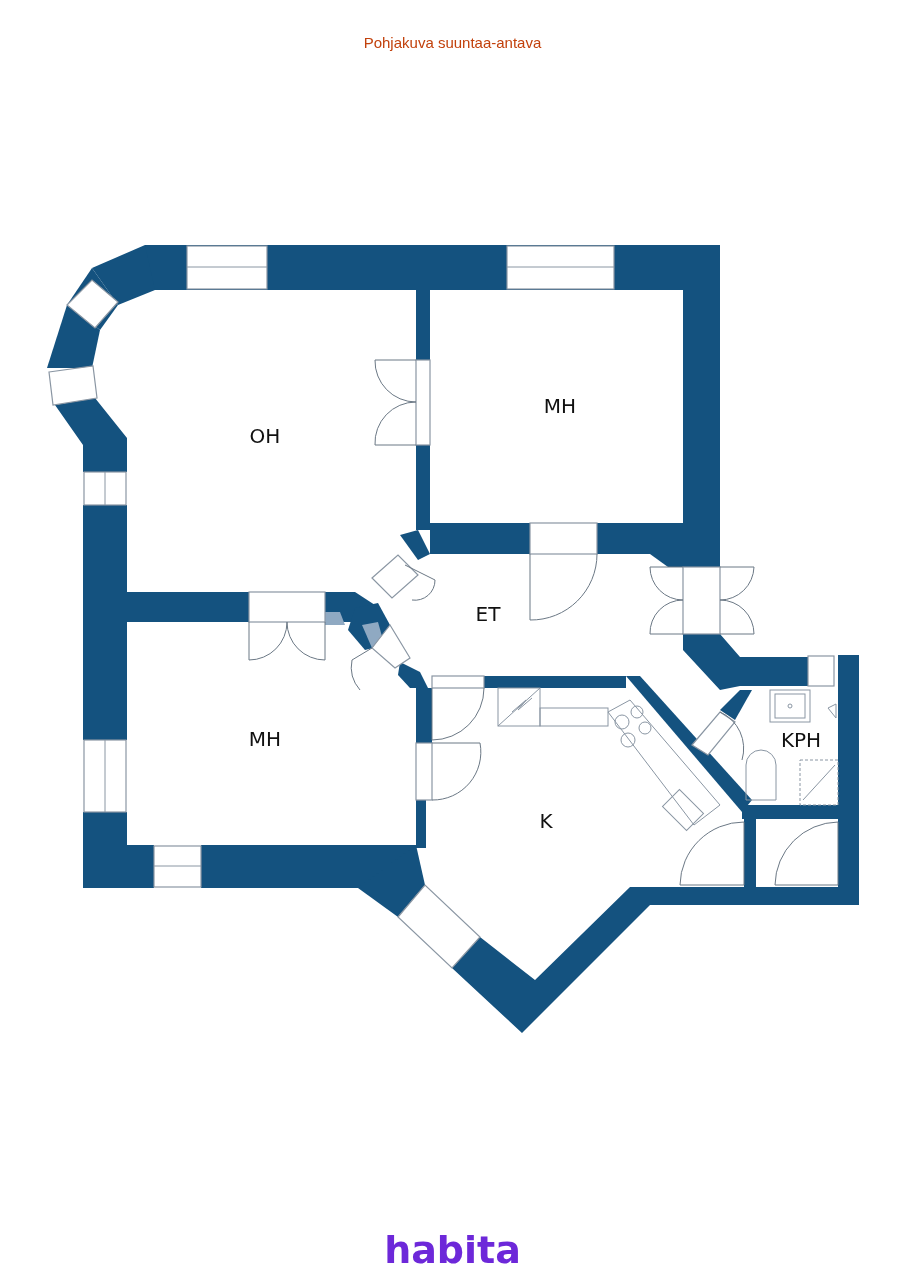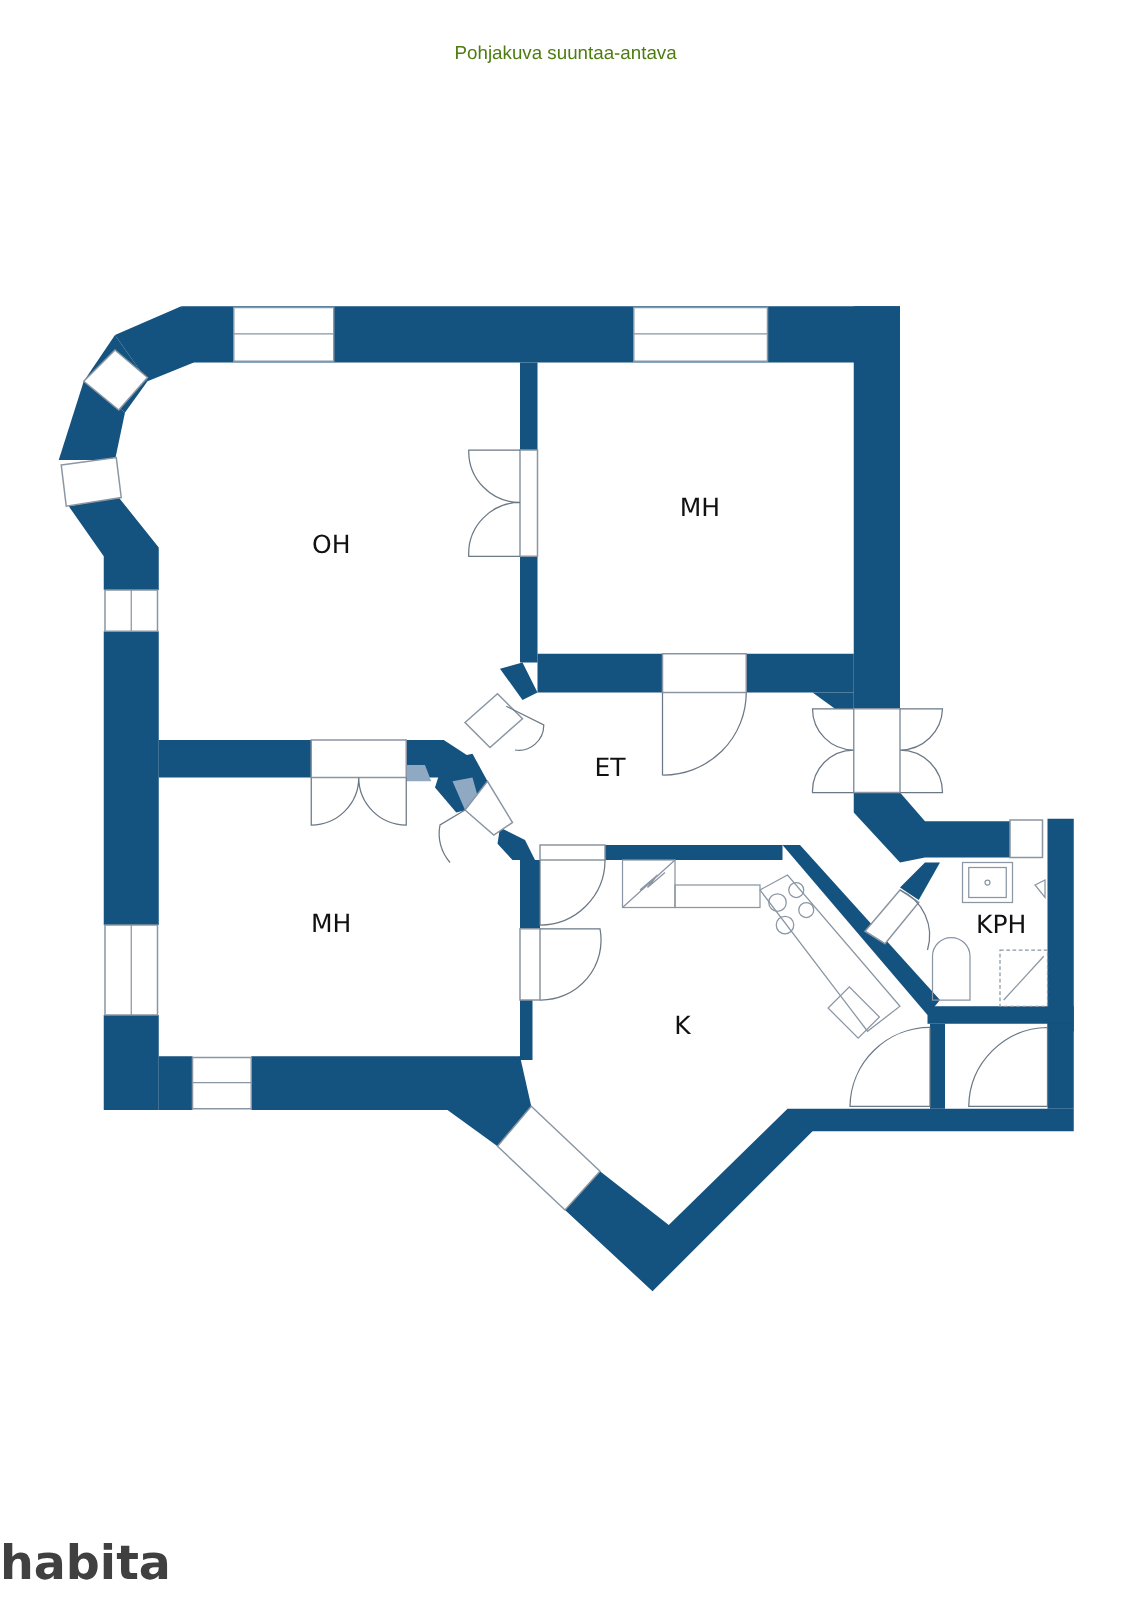--- a/index.html
+++ b/index.html
@@ -4,7 +4,7 @@
 <style>
   html,body{margin:0;padding:0;background:#ffffff;}
   body{width:905px;height:1280px;position:relative;overflow:hidden;font-family:"Liberation Sans",sans-serif;}
-  .caption{position:absolute;top:34px;left:0;width:905px;text-align:center;font-size:15px;color:#4d7c0f;font-family:"Liberation Sans",sans-serif;}
+  .caption{position:absolute;top:34px;left:0;width:905px;text-align:center;font-size:15px;color:#c2410c;font-family:"Liberation Sans",sans-serif;}
   .plan{position:absolute;left:0;top:0;width:905px;height:1280px;}
   .room-label{font-family:"DejaVu Sans",sans-serif;font-size:20px;fill:#111111;text-anchor:middle;dominant-baseline:middle;}
   .logo{position:absolute;top:1228px;left:0;width:905px;text-align:left;font-family:"DejaVu Sans",sans-serif;font-weight:bold;font-size:38px;color:#404040;letter-spacing:0px;}

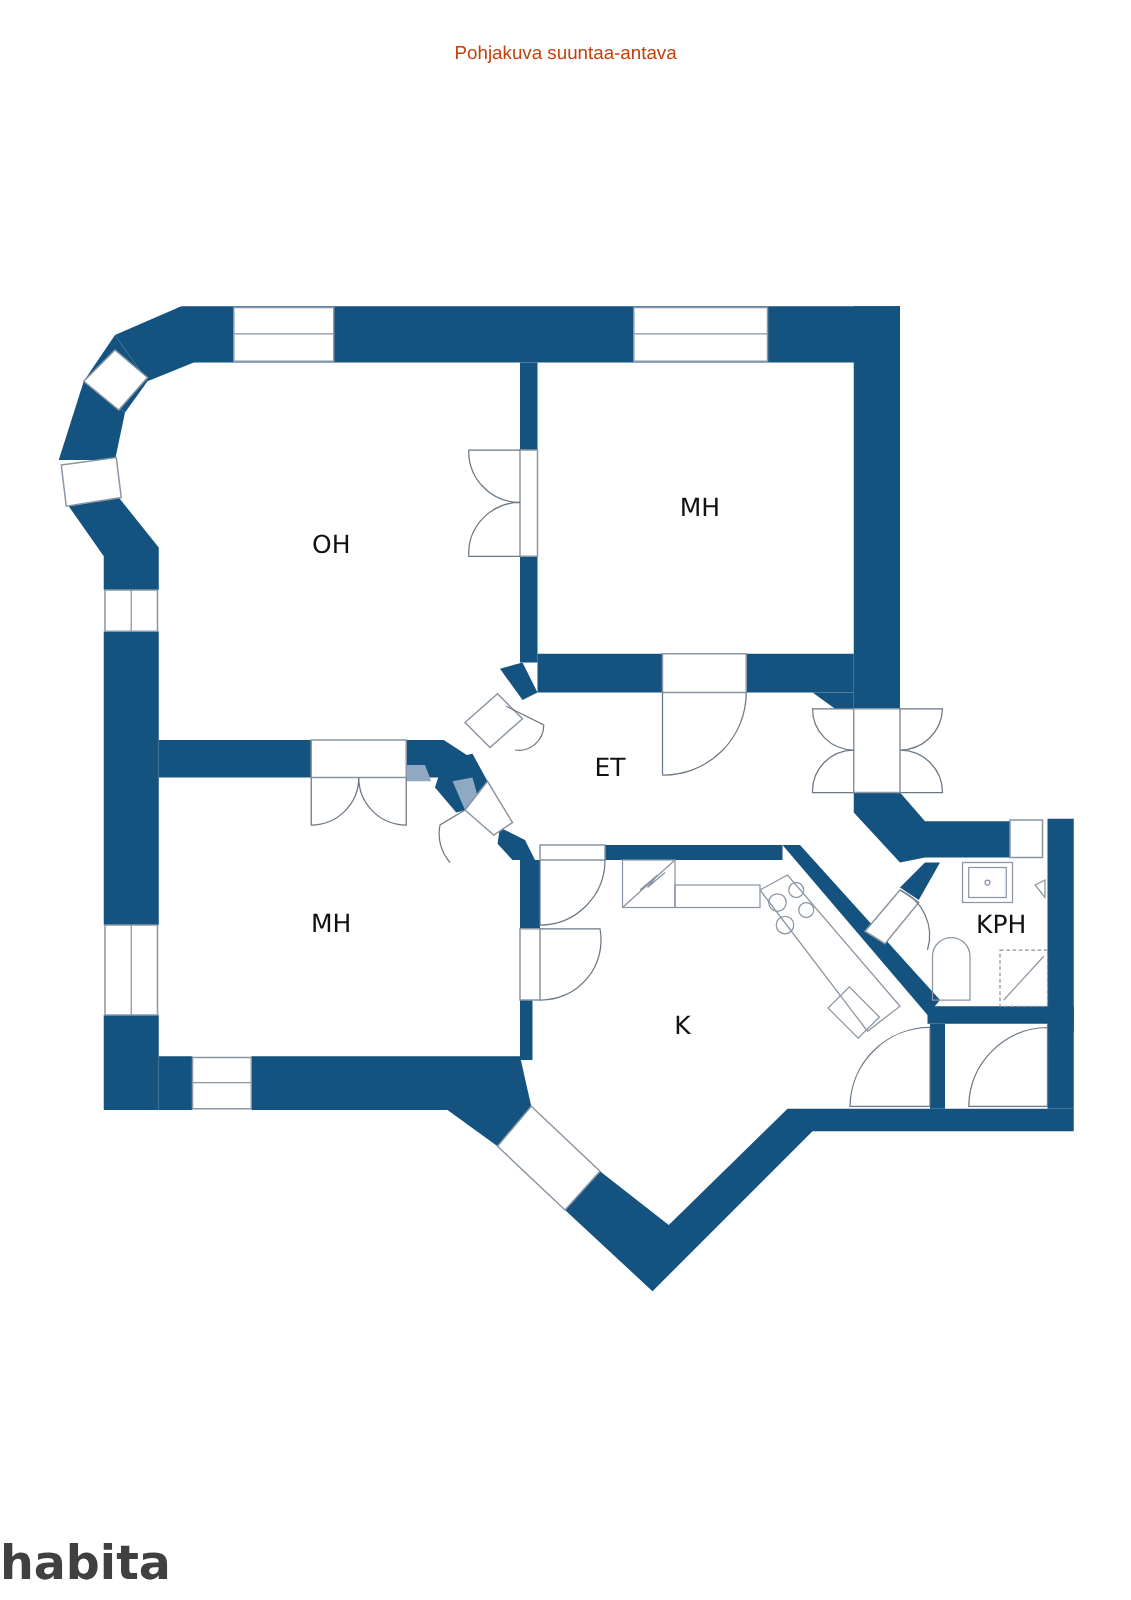--- a/index.html
+++ b/index.html
@@ -7,7 +7,7 @@
   .caption{position:absolute;top:34px;left:0;width:905px;text-align:center;font-size:15px;color:#c2410c;font-family:"Liberation Sans",sans-serif;}
   .plan{position:absolute;left:0;top:0;width:905px;height:1280px;}
   .room-label{font-family:"DejaVu Sans",sans-serif;font-size:20px;fill:#111111;text-anchor:middle;dominant-baseline:middle;}
-  .logo{position:absolute;top:1228px;left:0;width:905px;text-align:left;font-family:"DejaVu Sans",sans-serif;font-weight:bold;font-size:38px;color:#404040;letter-spacing:0px;}
+  .logo{position:absolute;top:1228px;left:0;width:905px;text-align:center;font-family:"DejaVu Sans",sans-serif;font-weight:bold;font-size:38px;color:#6d28d9;letter-spacing:0px;}
   .wall{fill:#14527f;}
   .win{fill:#ffffff;stroke:#8a96a3;stroke-width:1.2;}
   .door{fill:none;stroke:#6b7885;stroke-width:1;}

